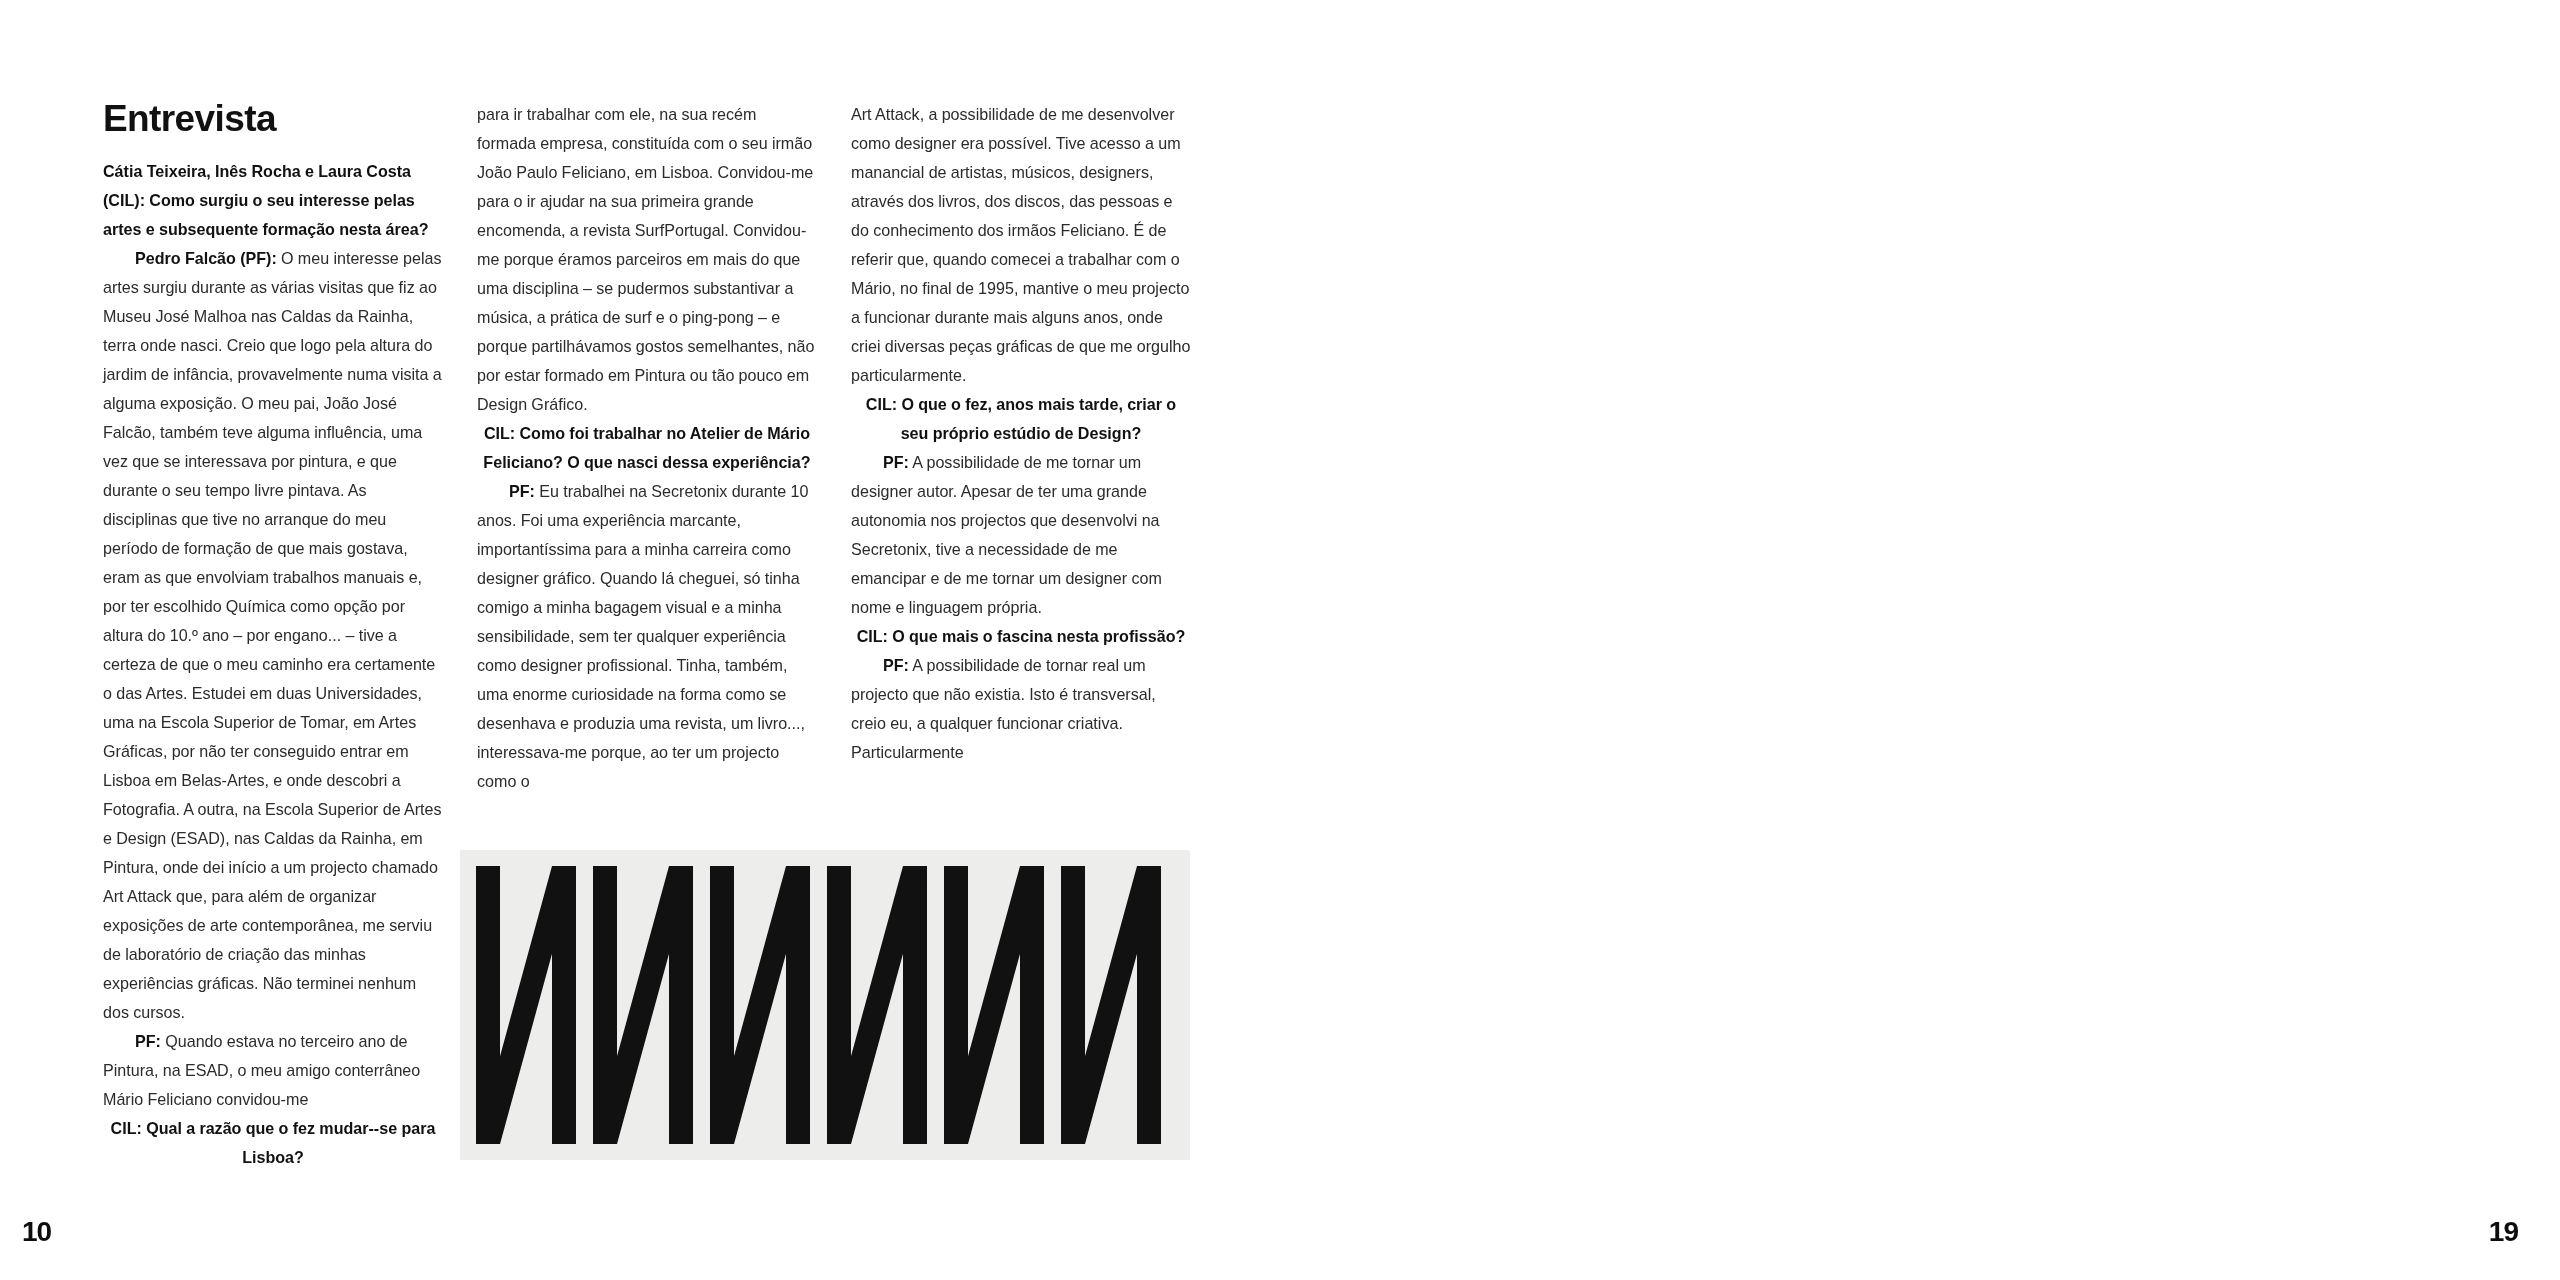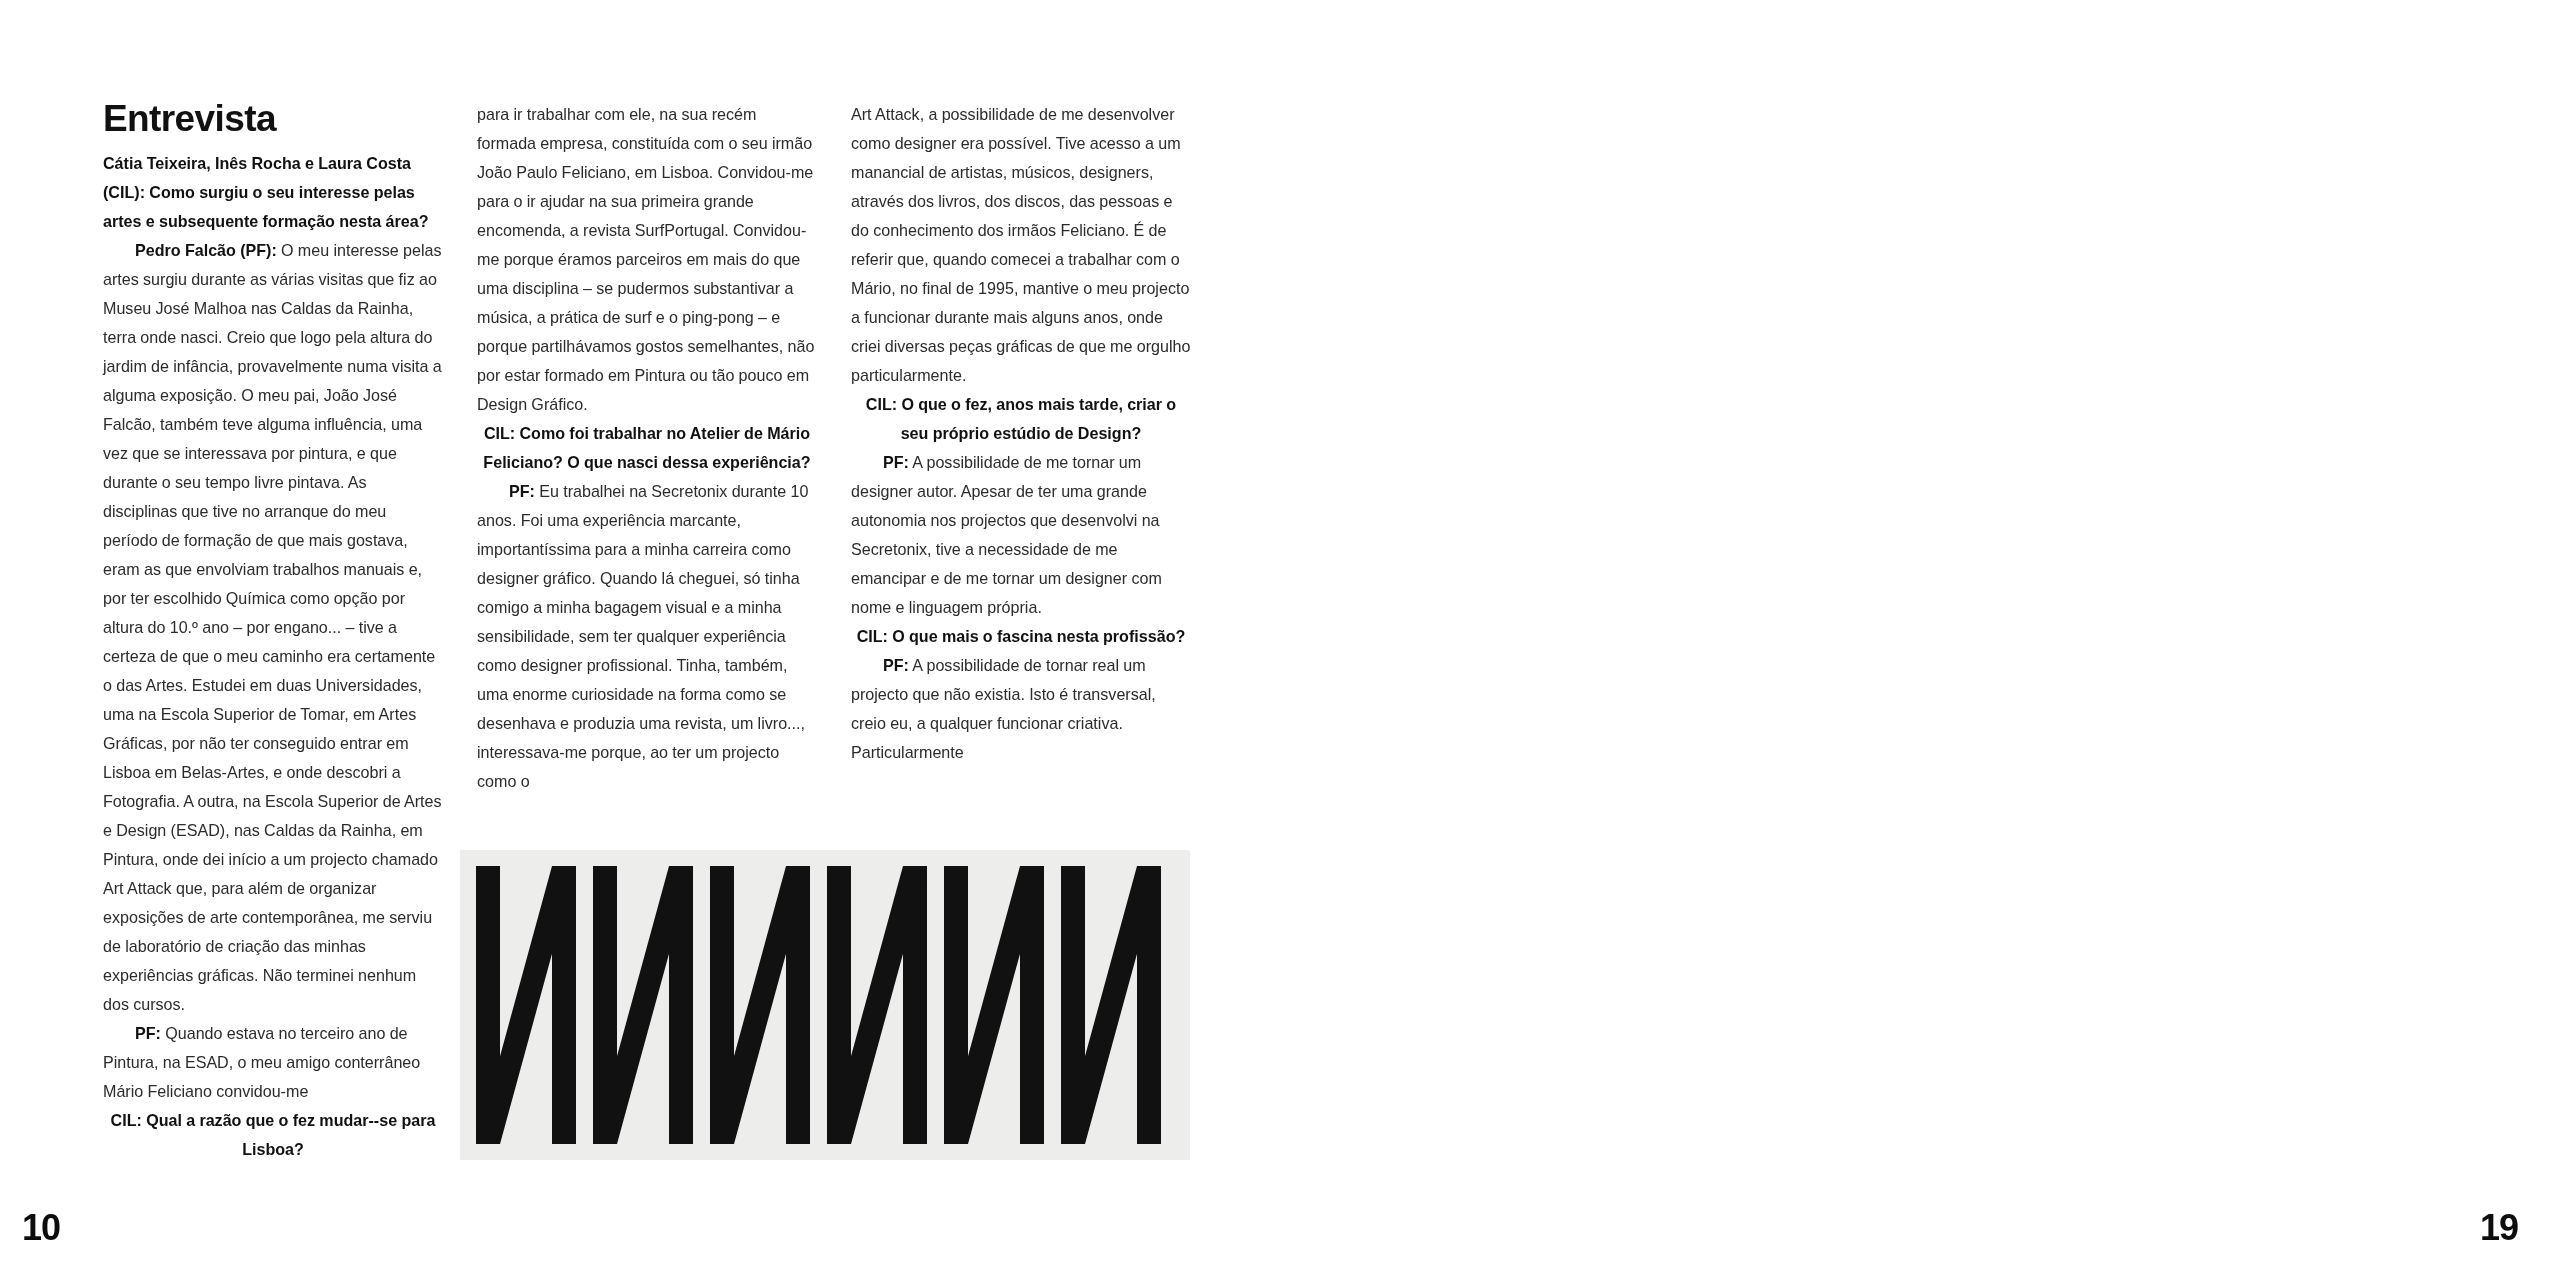--- a/index.html
+++ b/index.html
@@ -40,7 +40,7 @@
     letter-spacing: -0.6px;
     line-height: 1;
     color: #111111;
-    margin-bottom: 12px;
+    margin-bottom: 20px;
   }
   p.body {
     font-size: 16.1px;

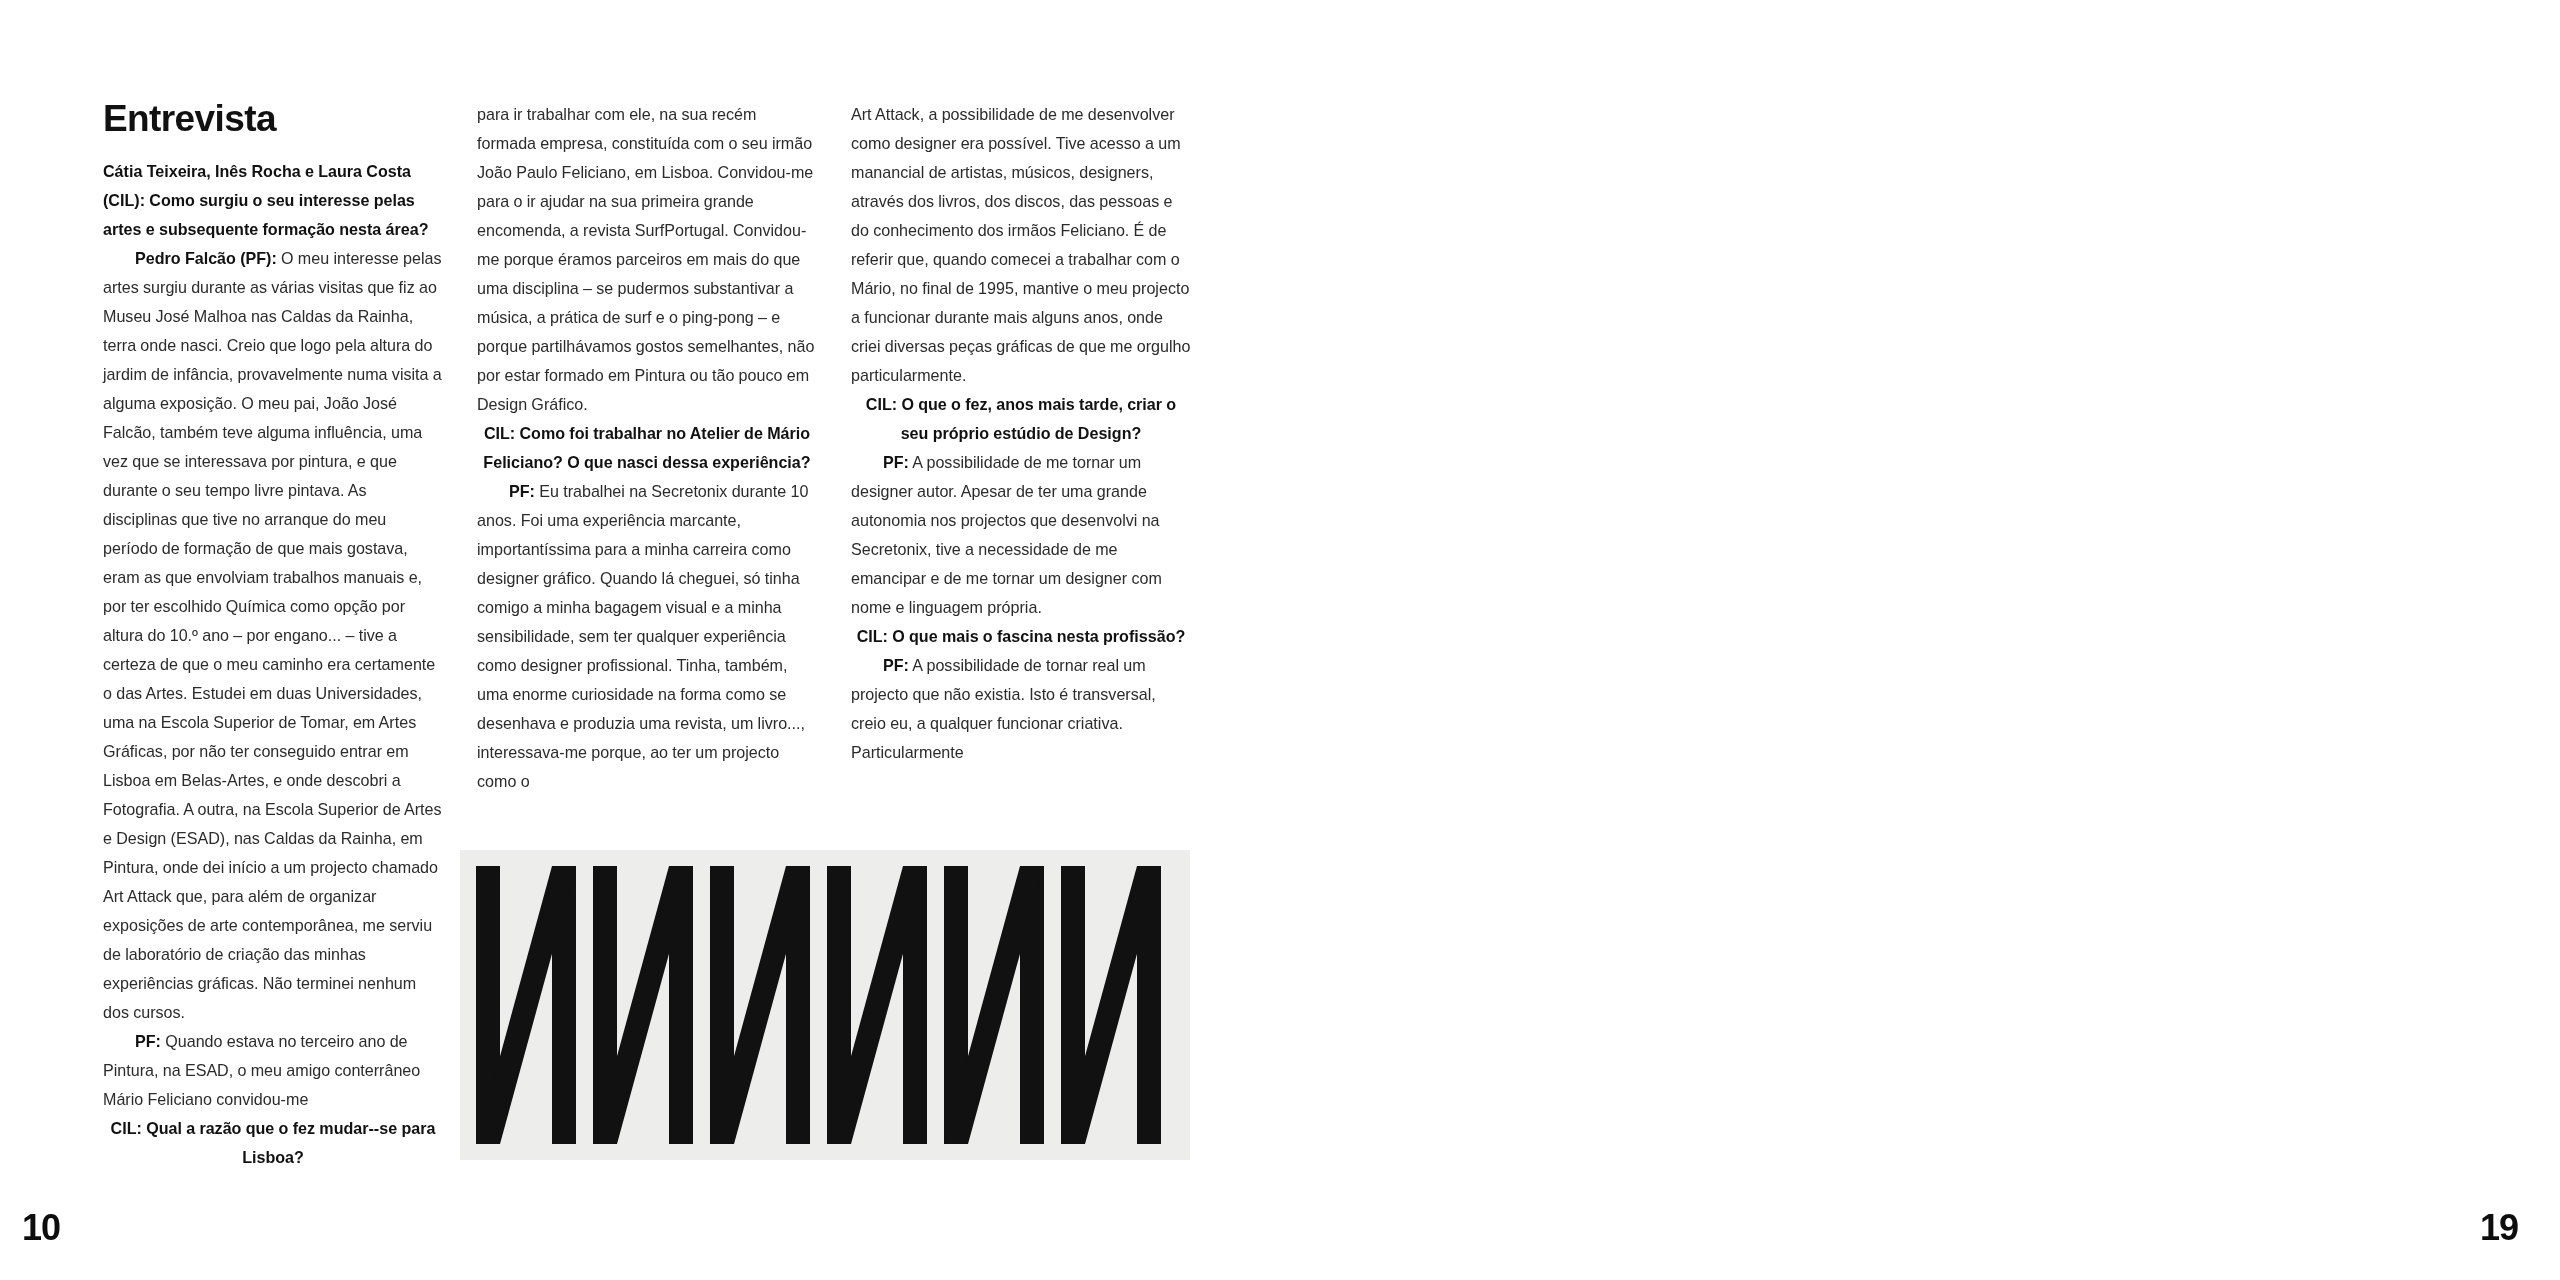--- a/index.html
+++ b/index.html
@@ -76,7 +76,7 @@
   .folio {
     position: absolute;
     bottom: 34px;
-    font-size: 36px;
+    font-size: 28px;
     font-weight: 700;
     color: #0d0d0d;
     letter-spacing: -1px;

